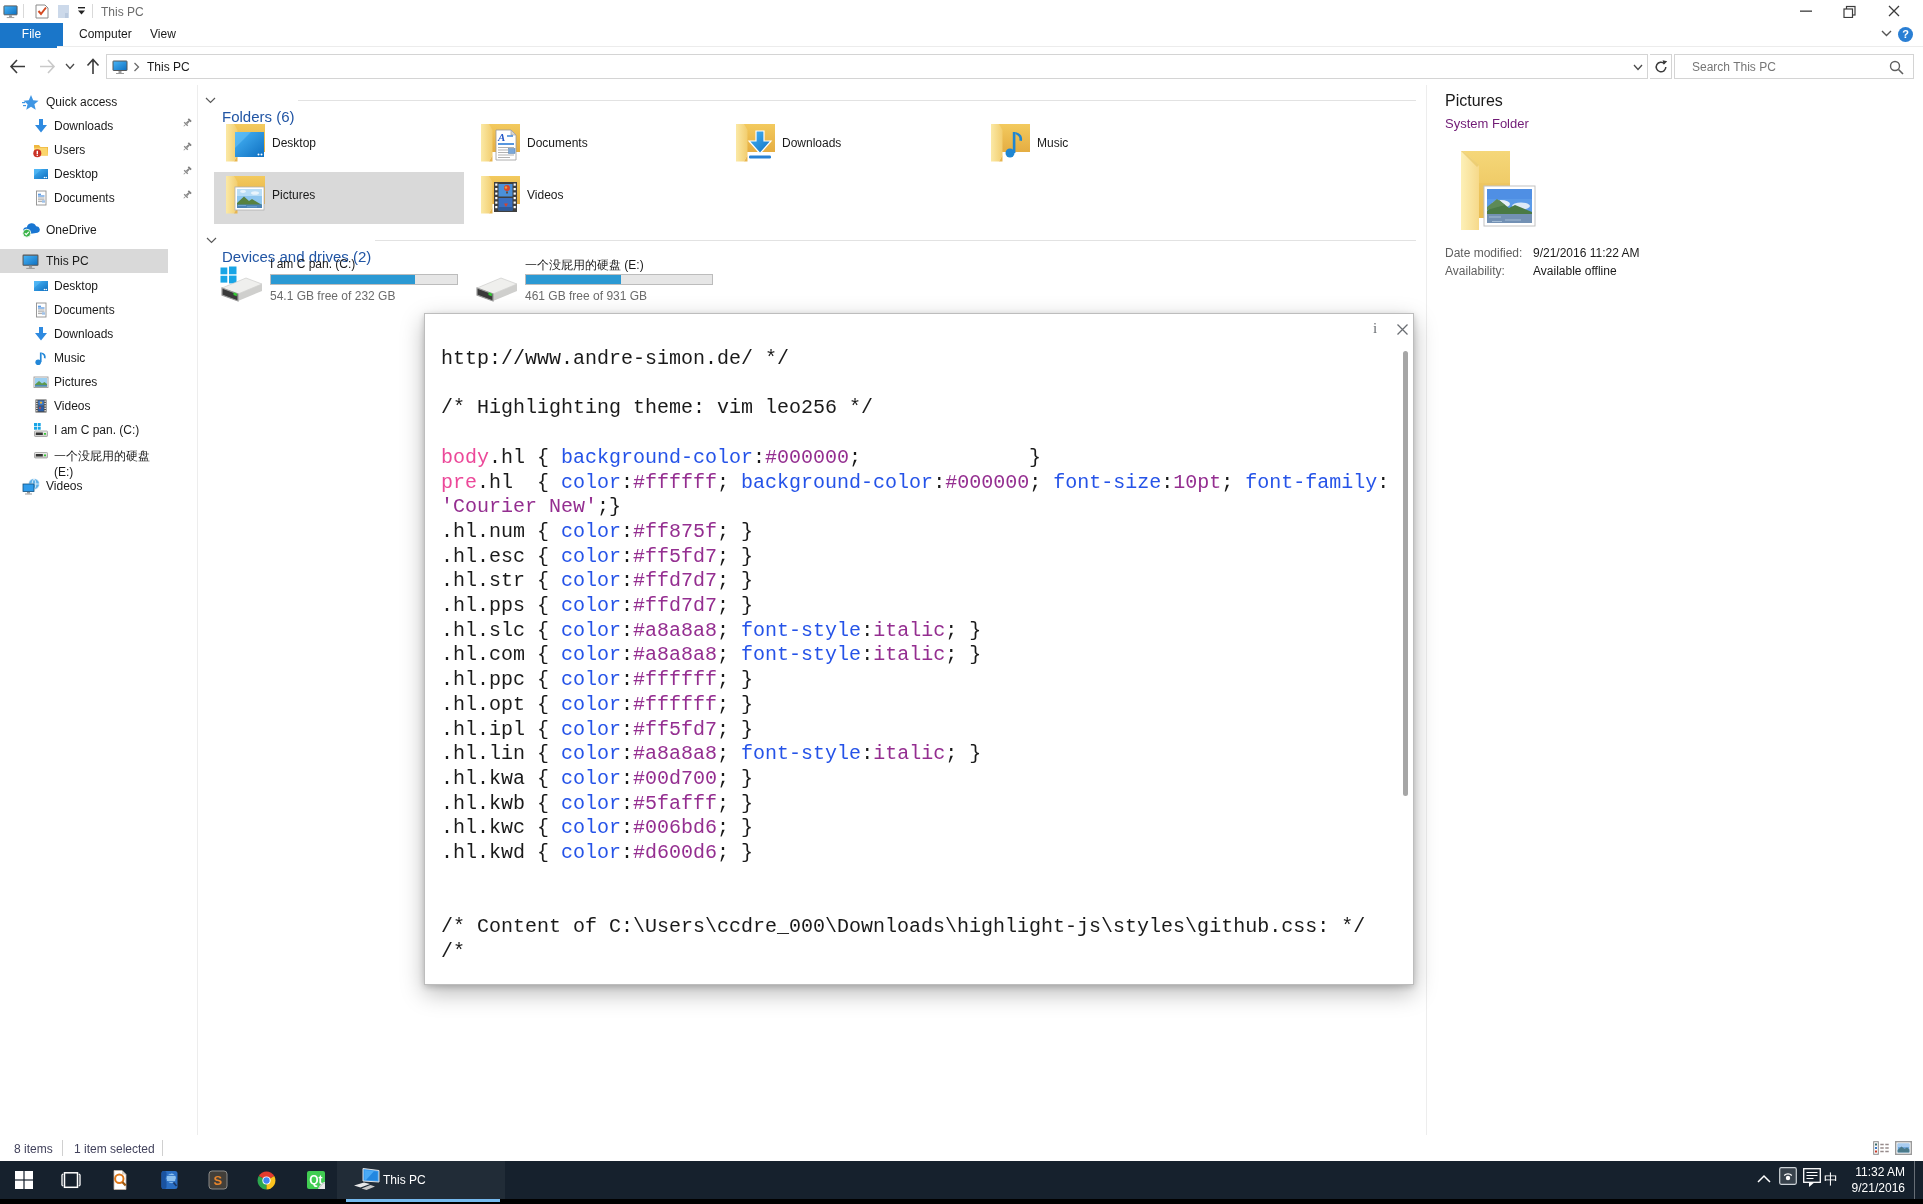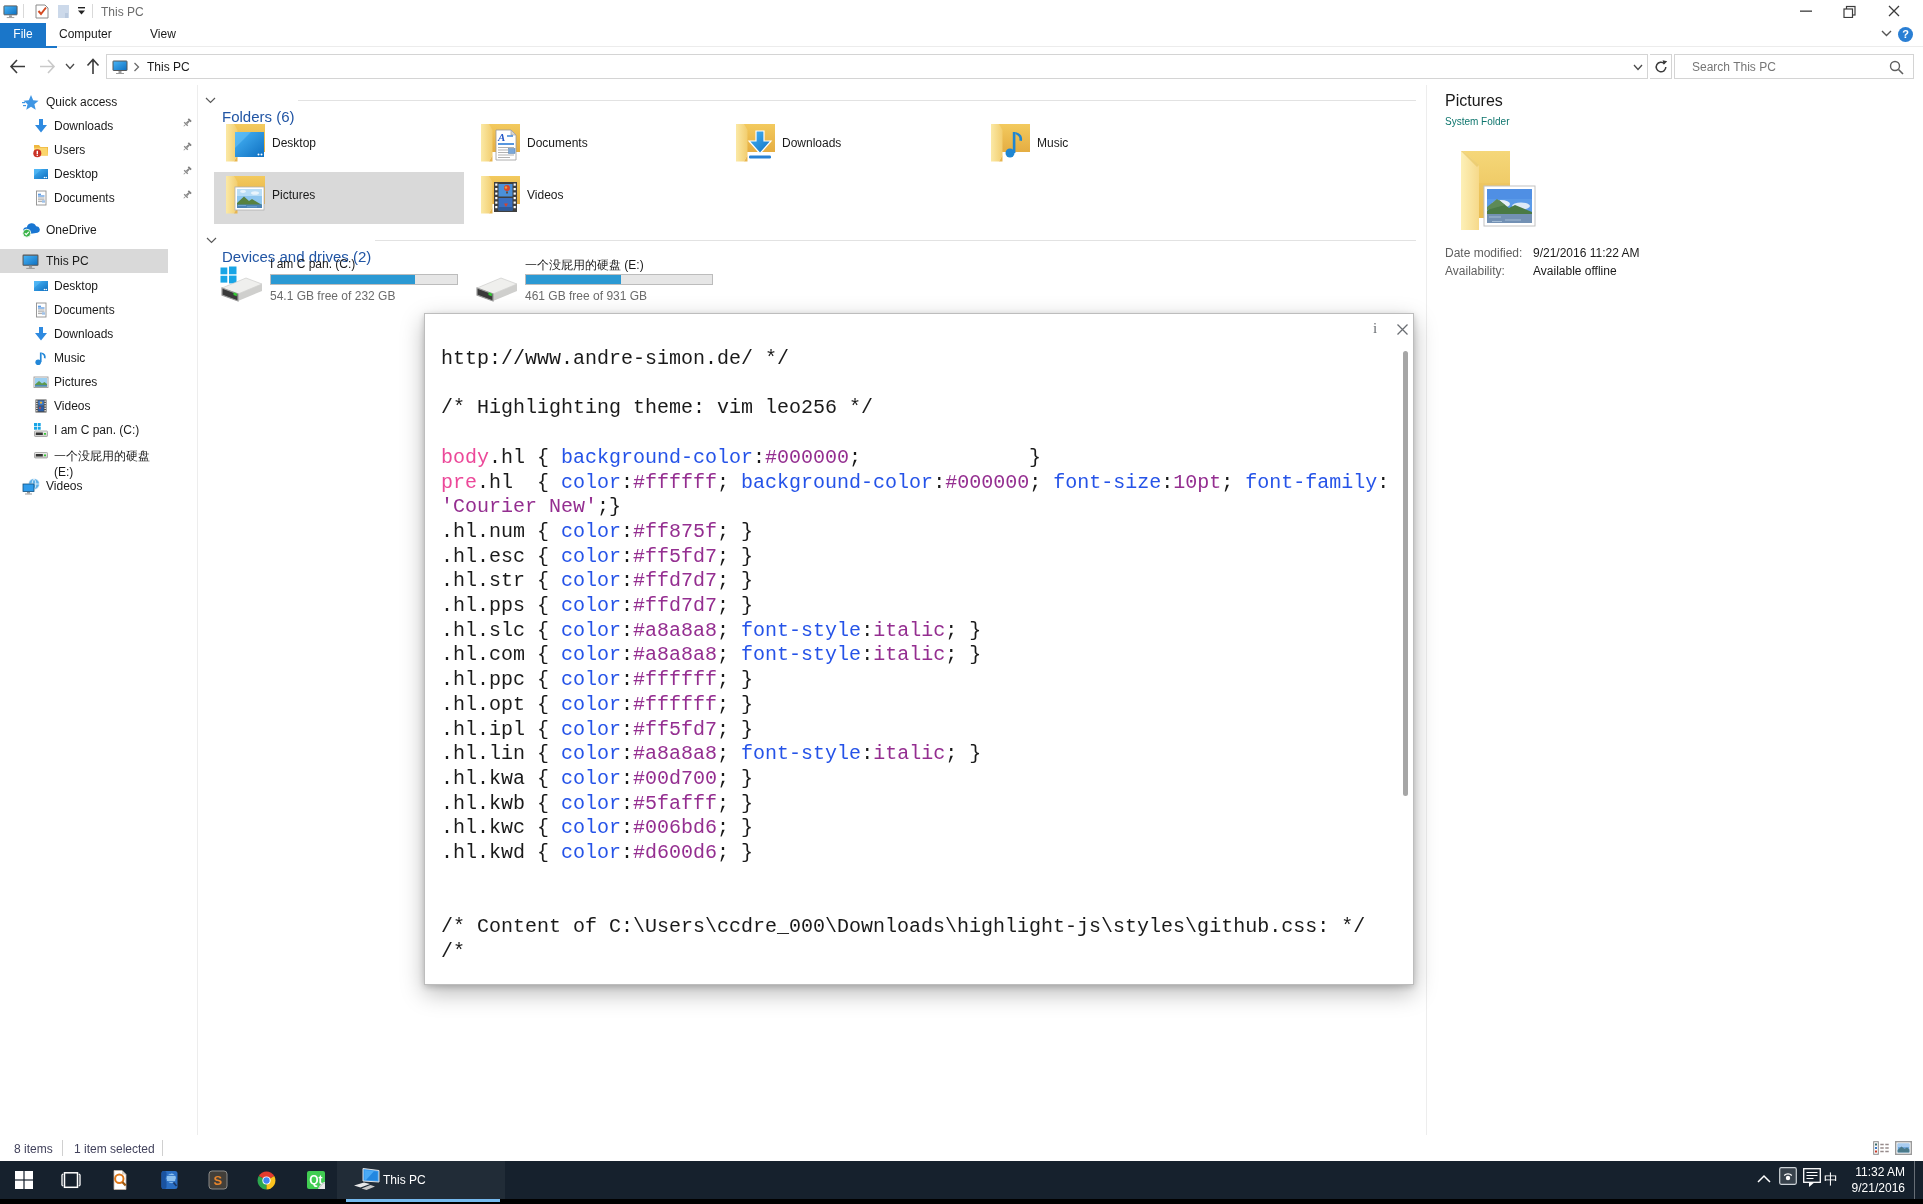--- a/index.html
+++ b/index.html
@@ -9,7 +9,7 @@
   
   #titlebar { position:absolute; left:0; top:0; width:1923px; height:23px; background:#fff; }
   #menurow  { position:absolute; left:0; top:23px; width:1923px; height:23px; background:#fff; }
-  #filetab  { position:absolute; left:0; top:0; width:46px; height:23px; background:#1a76c9;
+  #filetab  { position:absolute; left:0; top:0; width:63px; height:23px; background:#1a76c9;
               color:#fff; font-size:12px; text-align:center; line-height:23px; }
   .menuitem { position:absolute; top:0; height:23px; font-size:12px; color:#1a1a1a; line-height:23px; }
   #addrrow  { position:absolute; left:0; top:46px; width:1923px; height:39px; background:#fff; border-top:1px solid #ececec; }

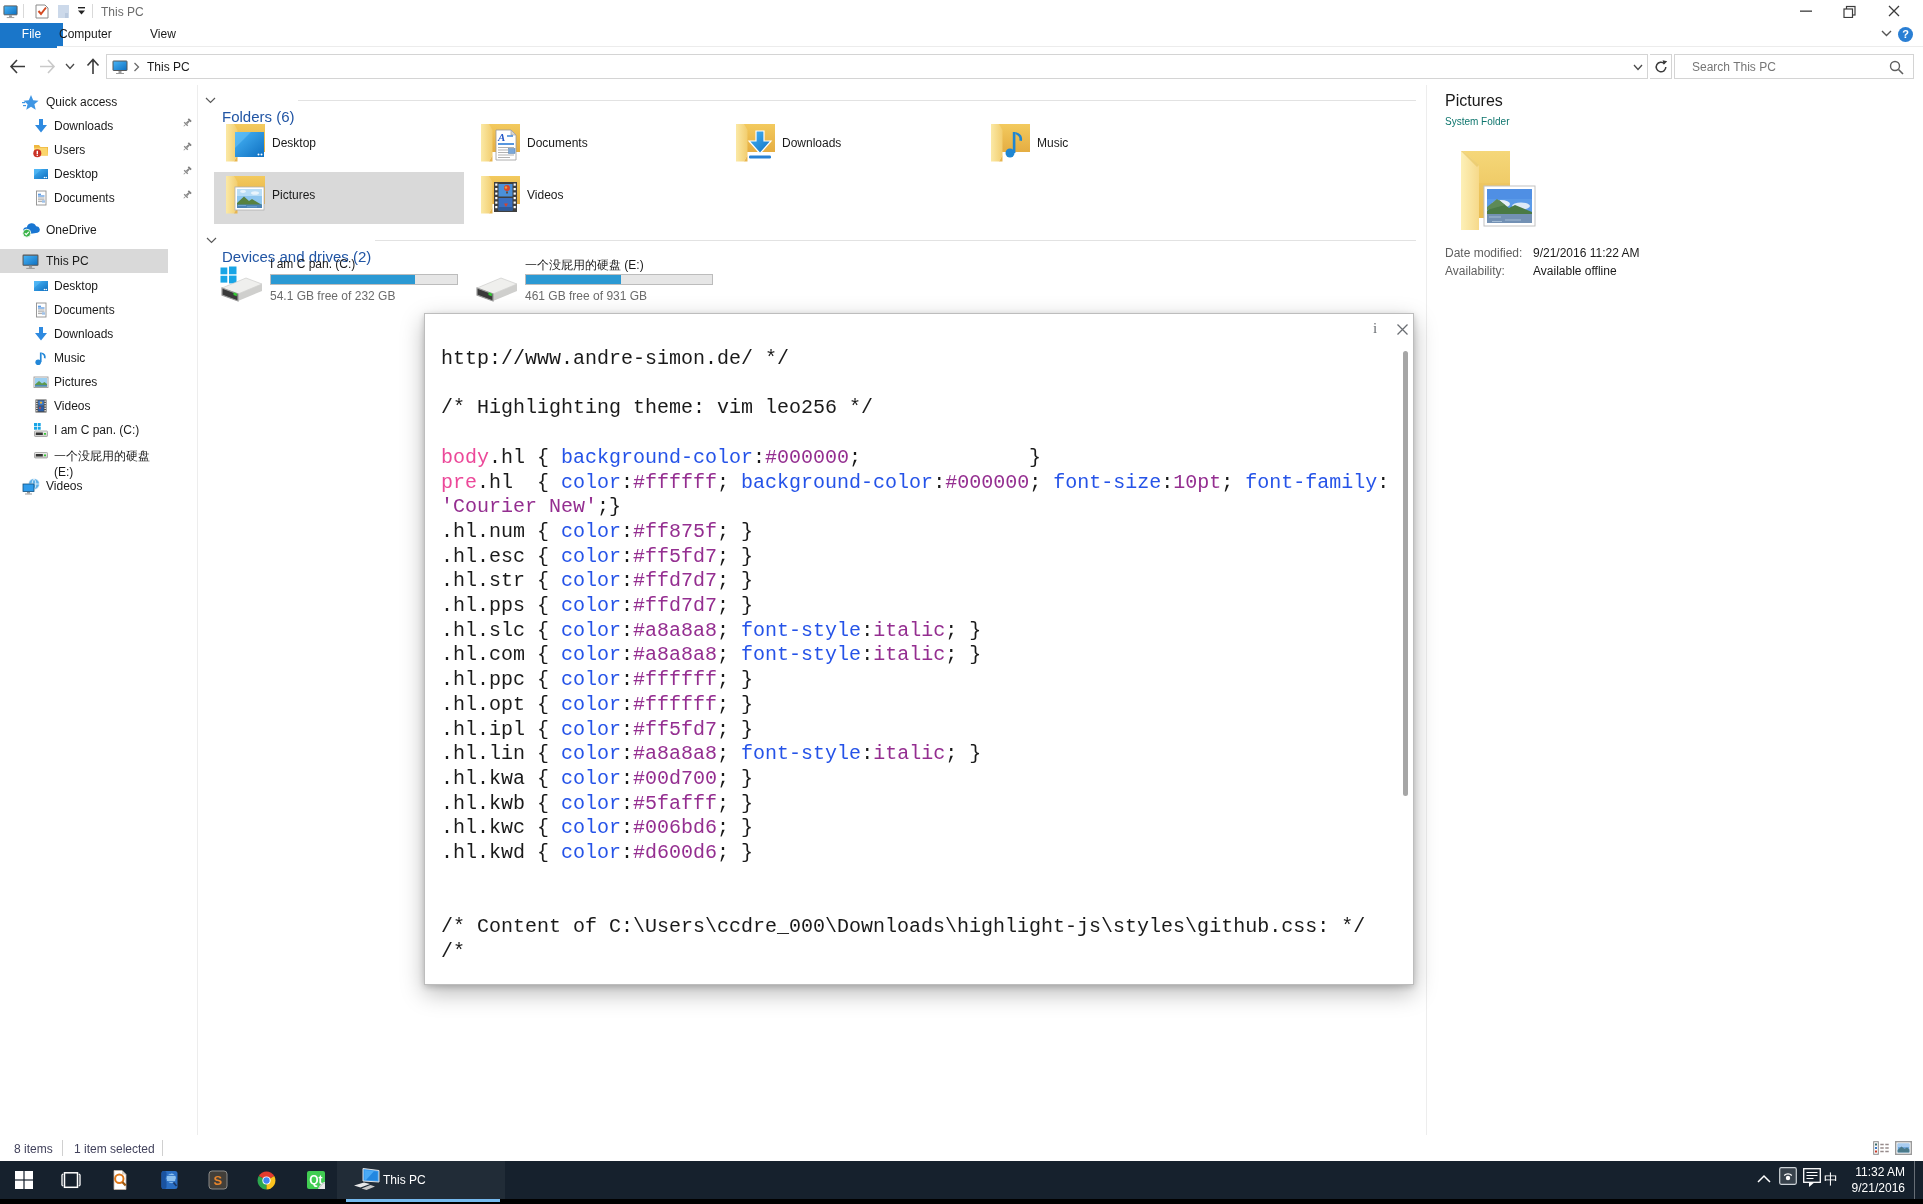--- a/index.html
+++ b/index.html
@@ -123,7 +123,7 @@
 
 <div id="menurow">
   <div id="filetab">File</div>
-  <div class="menuitem" style="left:59px">Computer</div>
+  <div class="menuitem" style="left:79px">Computer</div>
   <div class="menuitem" style="left:150px">View</div>
   <svg class="abs" style="left:1881px;top:7px" width="11" height="8" viewBox="0 0 11 8">
     <path d="M1,1 l4.5,4.5 L10,1" fill="none" stroke="#555" stroke-width="1.4"></path>

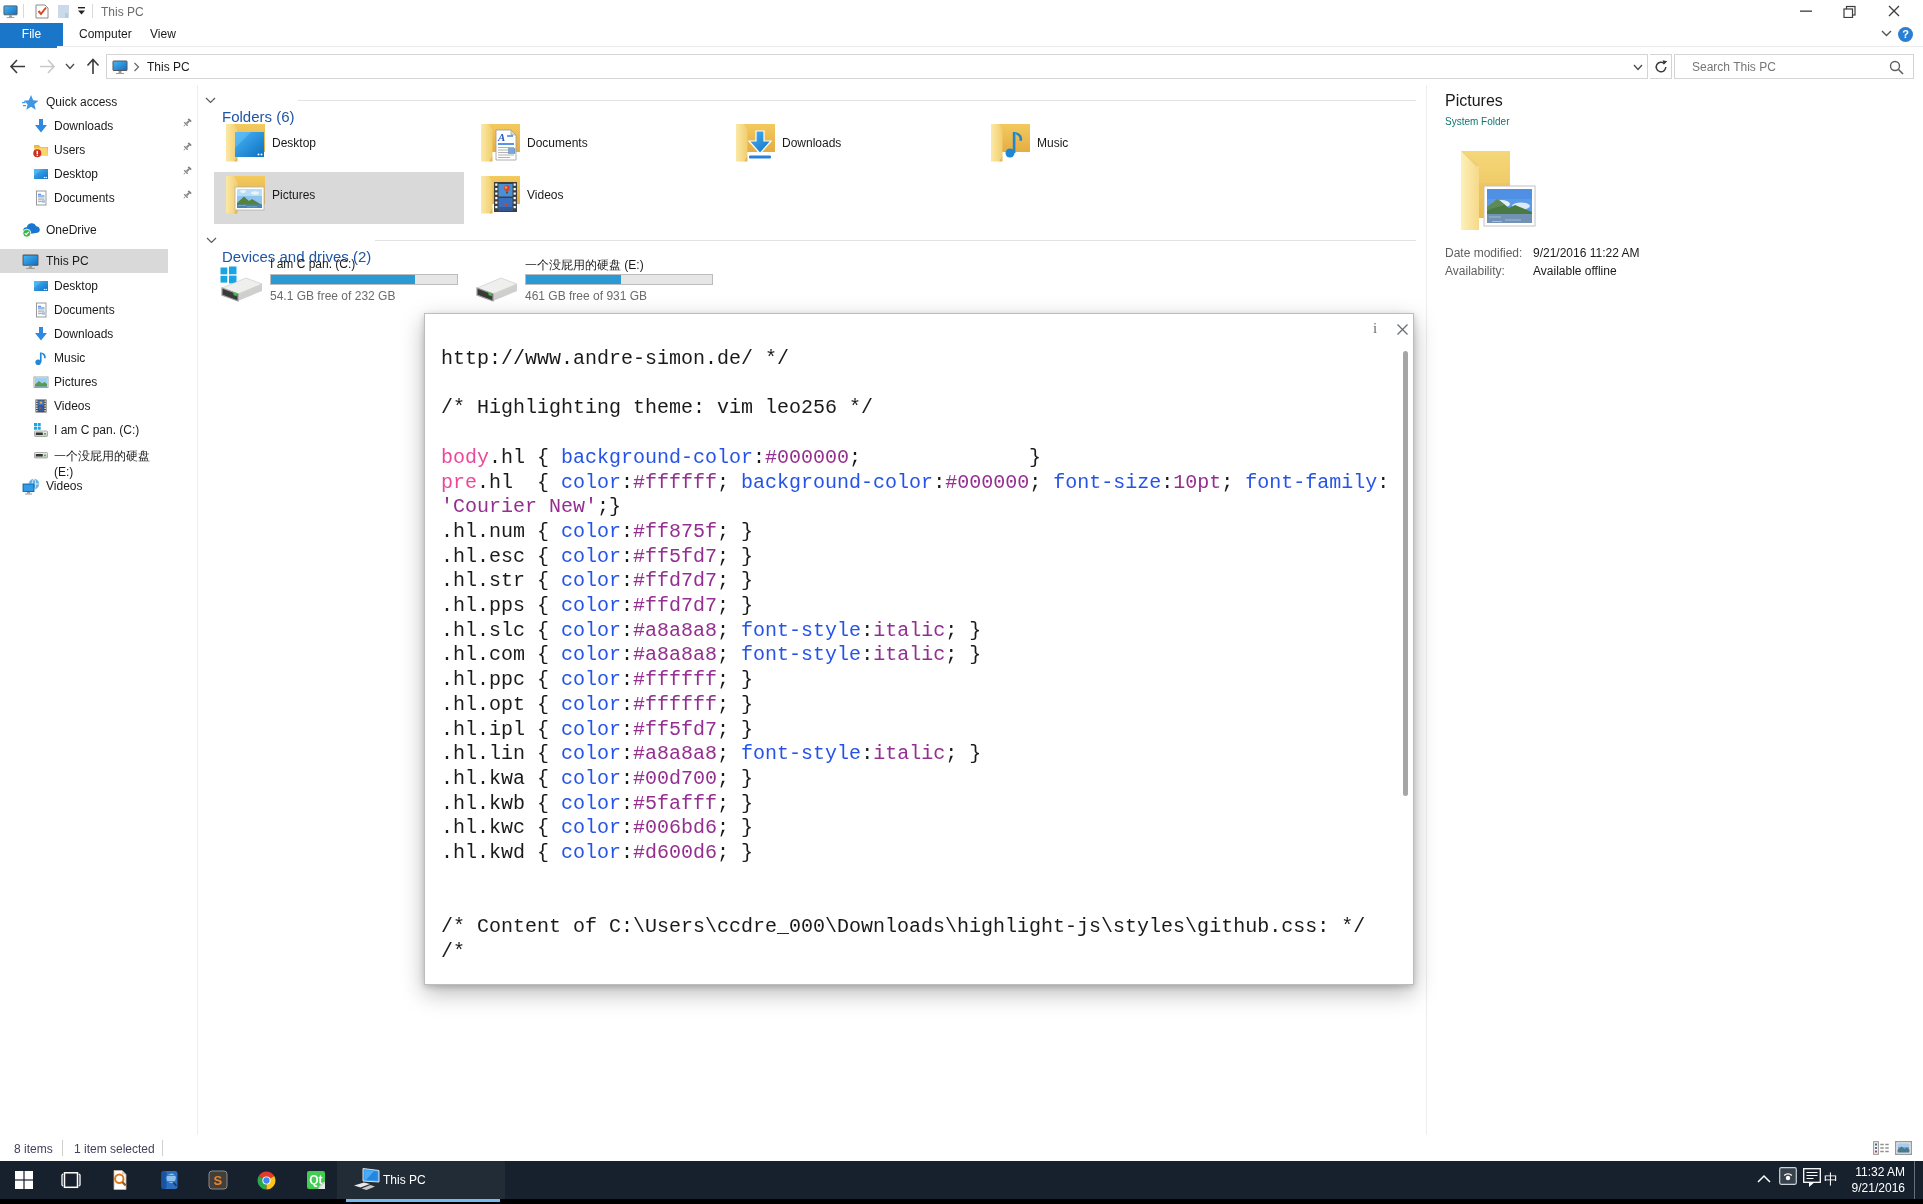--- a/index.html
+++ b/index.html
@@ -490,7 +490,7 @@
 
 <div id="rpanel">
   <div class="abs" style="left:18px;top:7px;font-size:16px;color:#1a1a1a">Pictures</div>
-  <div class="abs" style="left:18px;top:31px;font-size:10px;color:#0f766e">System Folder</div>
+  <div class="abs" style="left:18px;top:31px;font-size:13px;color:#701a75">System Folder</div>
   <svg class="abs" style="left:32px;top:63px" width="78" height="84" viewBox="0 0 78 84">
     <linearGradient id="gBigBack" x1="0" y1="0" x2="0" y2="1">
       <stop offset="0" stop-color="#f5d779"></stop>

